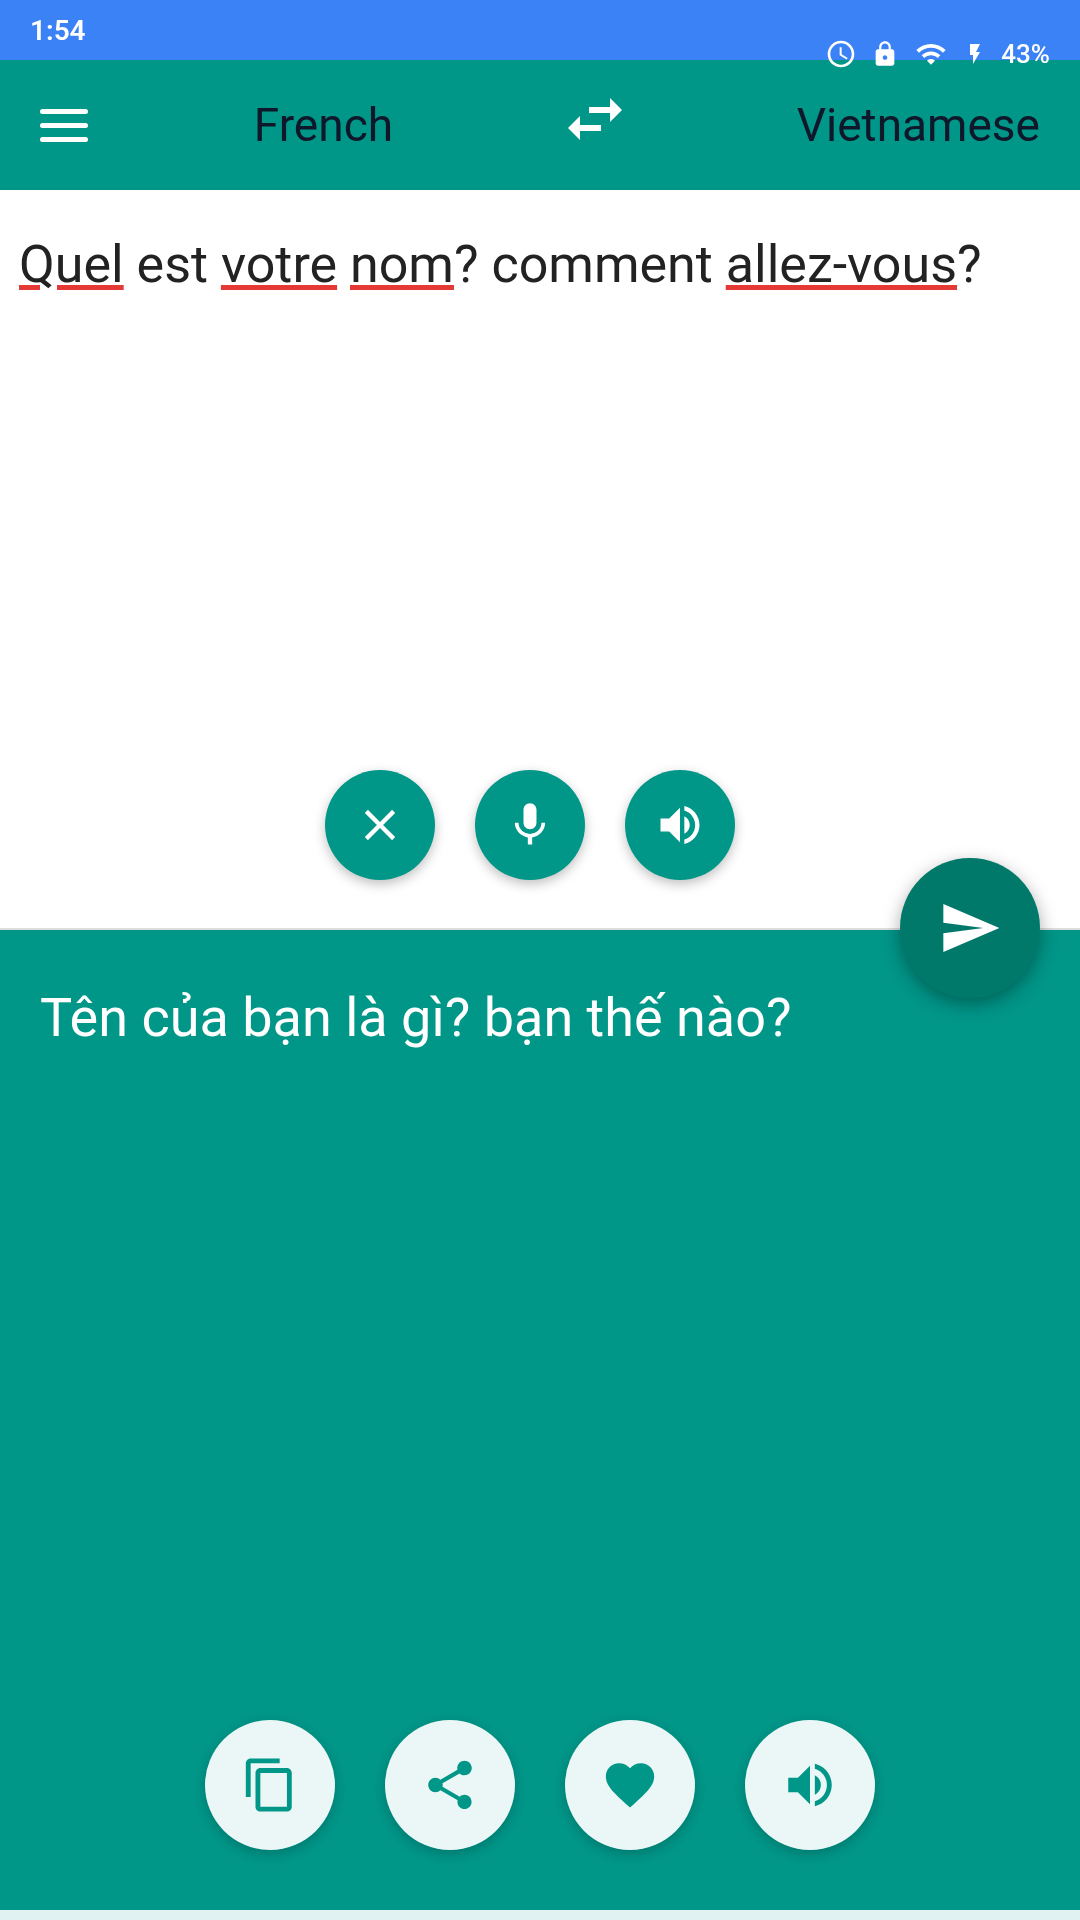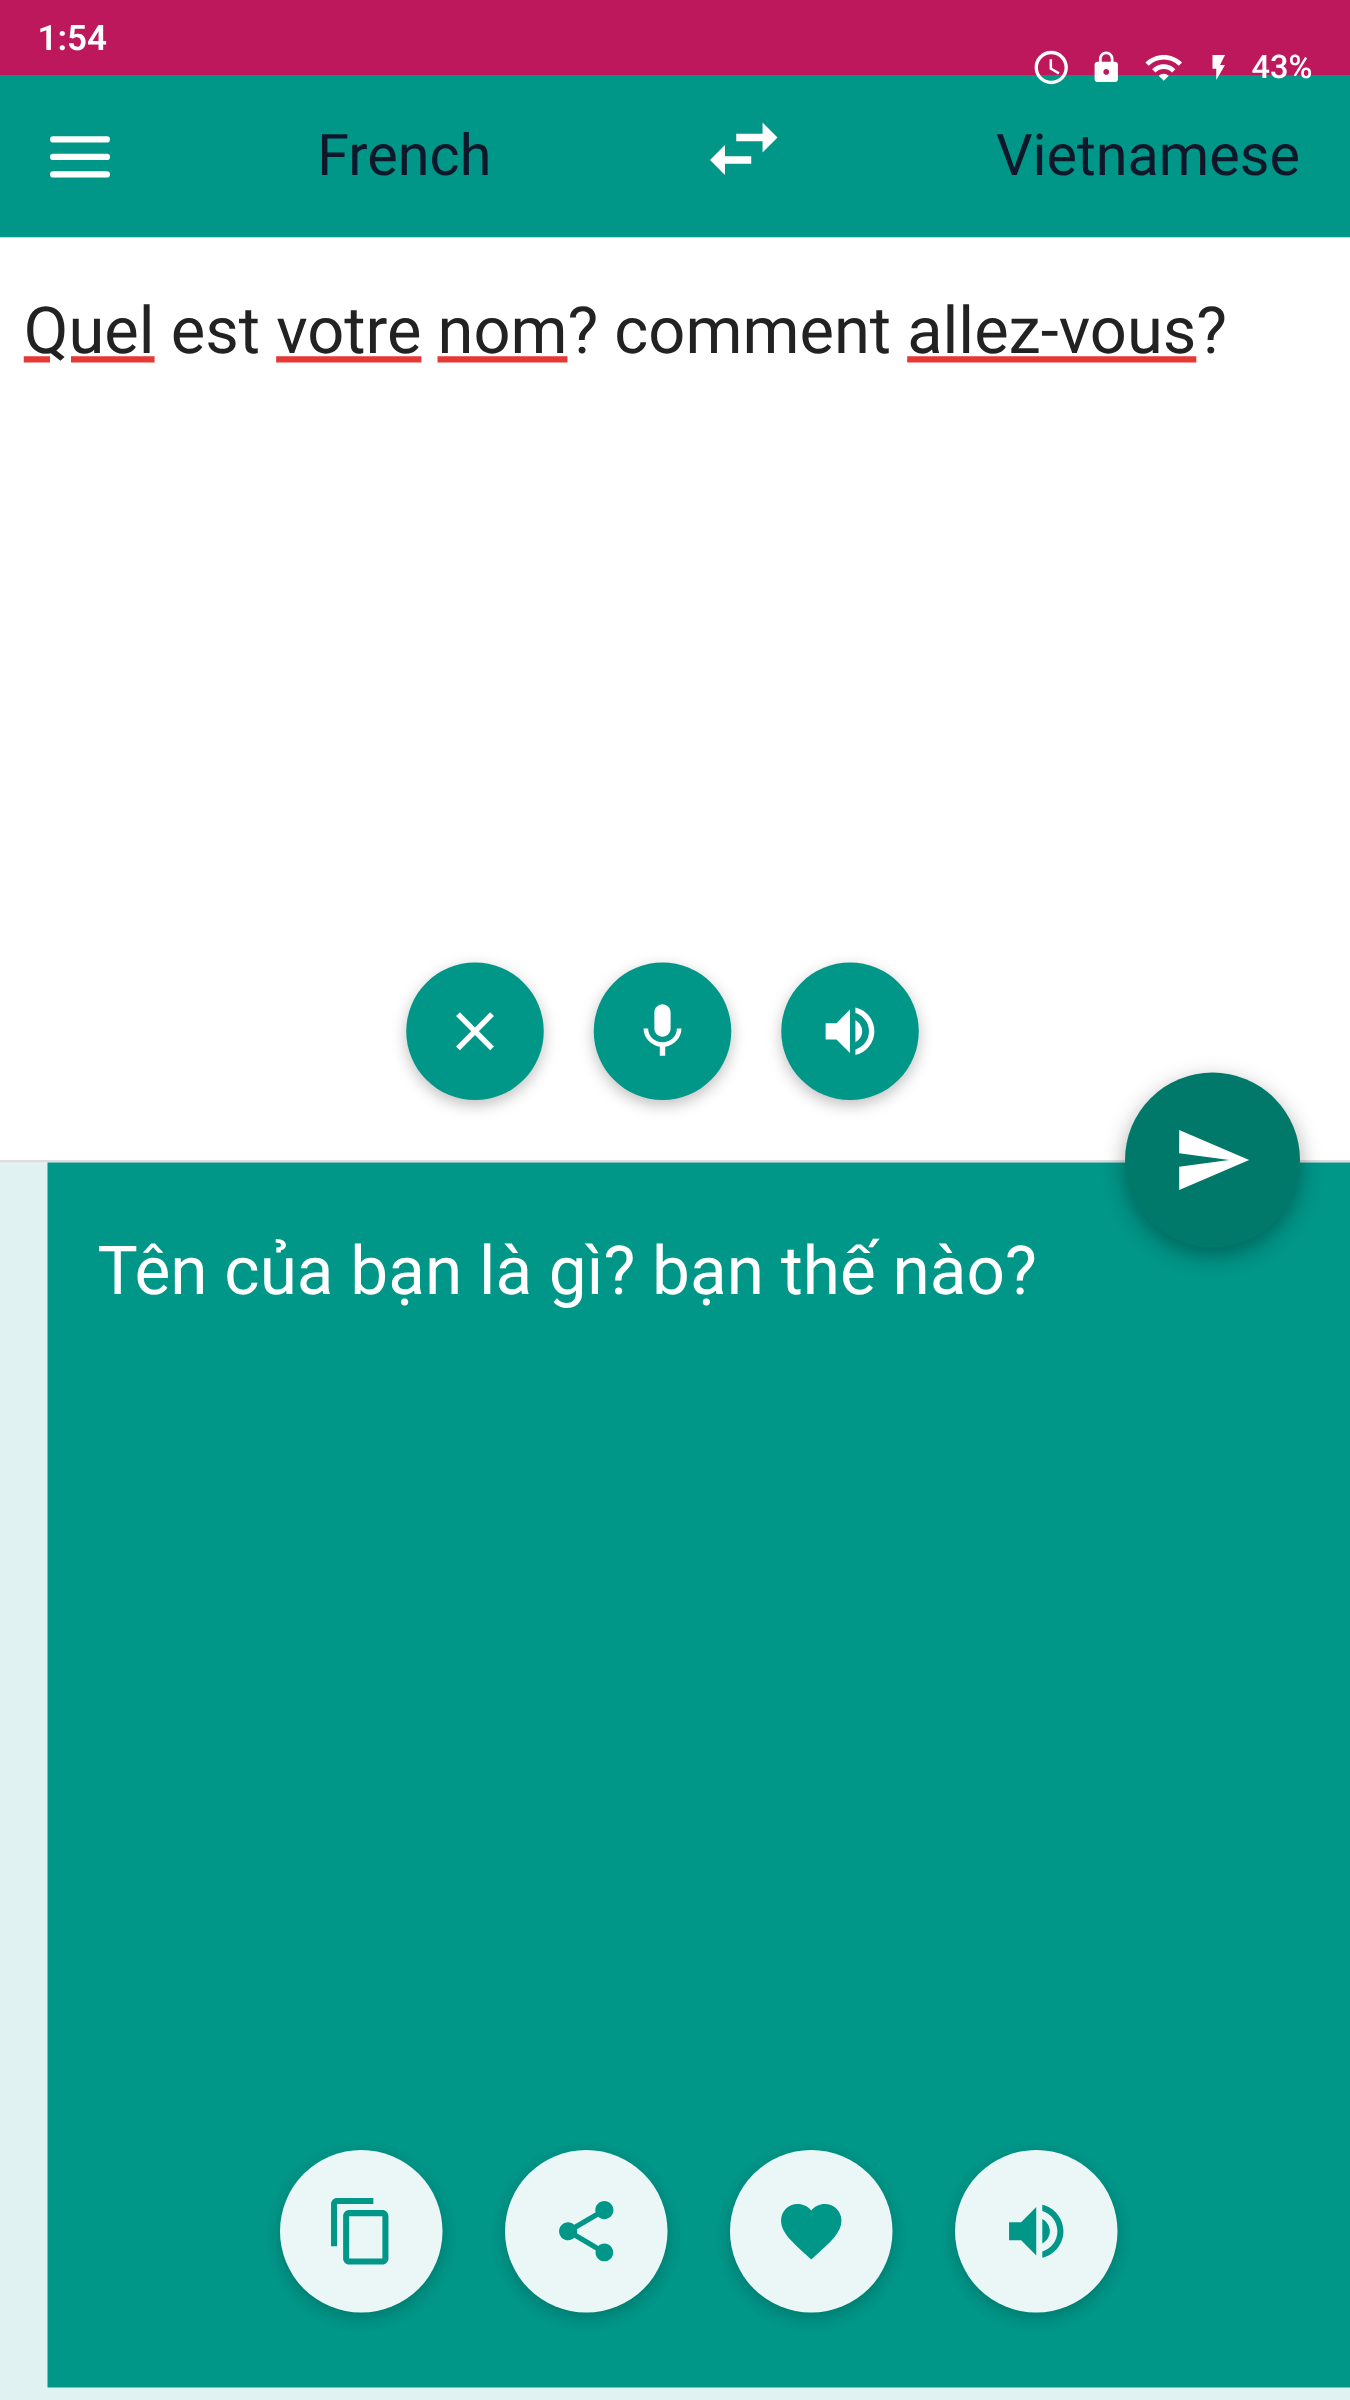--- a/index.html
+++ b/index.html
@@ -17,7 +17,7 @@
     .status-bar {
       width: 100%;
       height: 60px;
-      background: #be185d;
+      background: #3b82f6;
       display: flex;
       align-items: center;
       justify-content: space-between;

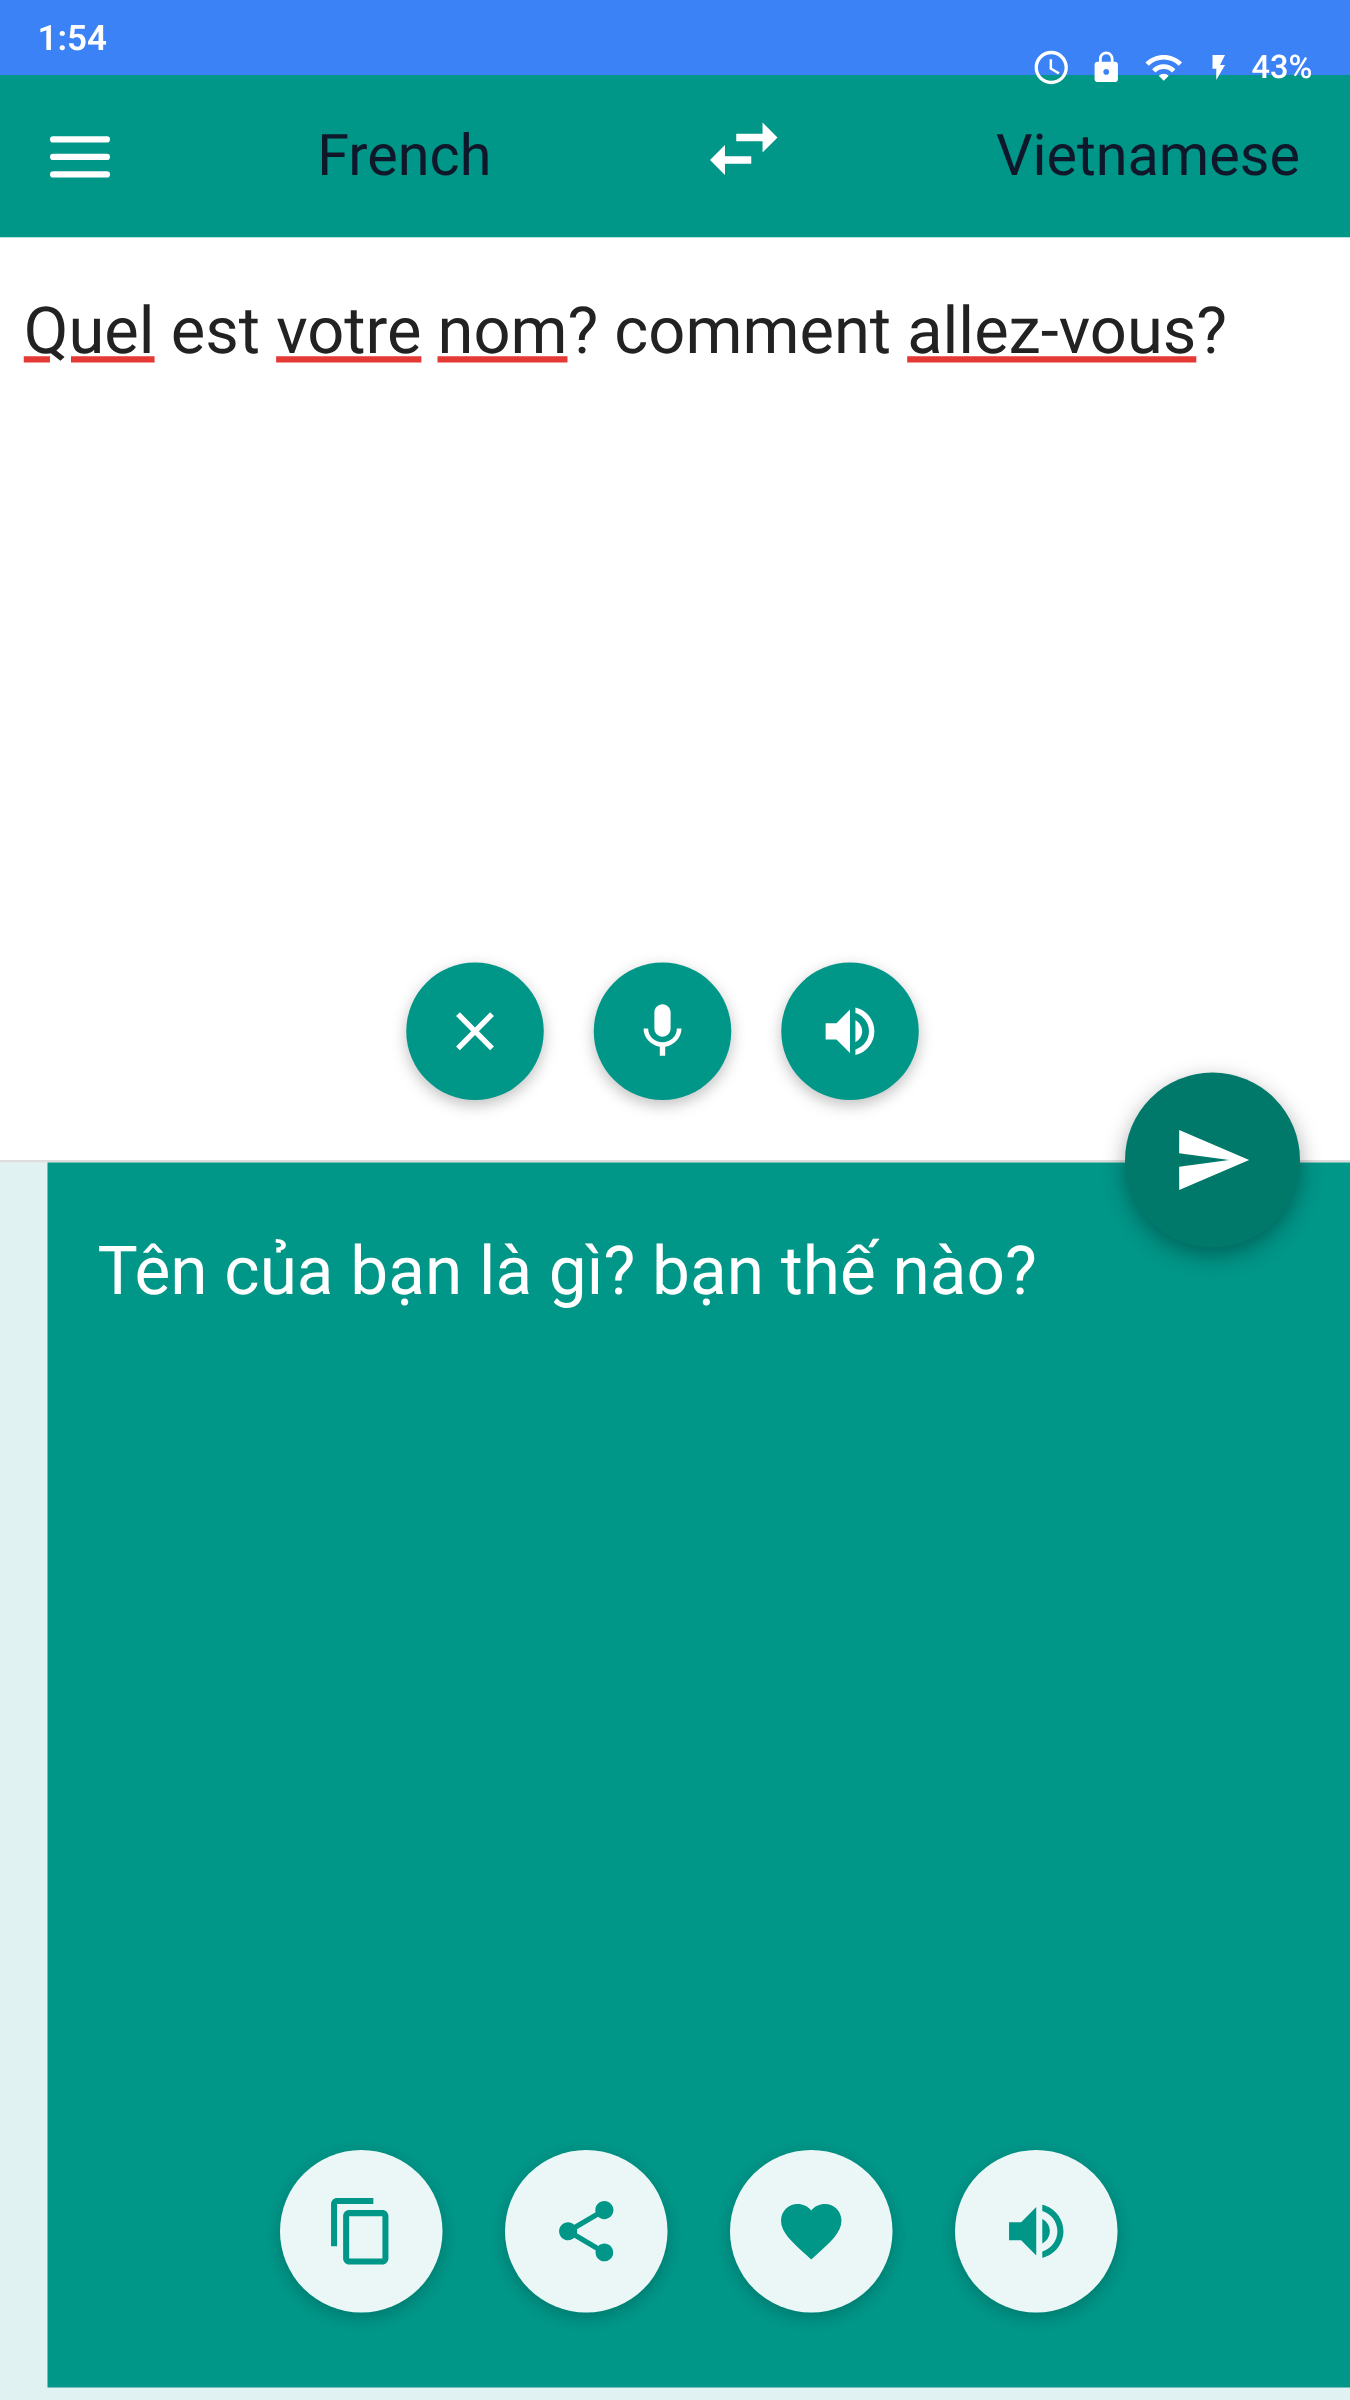--- a/index.html
+++ b/index.html
@@ -125,7 +125,6 @@
       padding: 50px 40px 160px 40px;
       min-height: 980px;
       position: relative;
-      margin-left: 38px;
     }
     .output-text {
       font-size: 54px;

